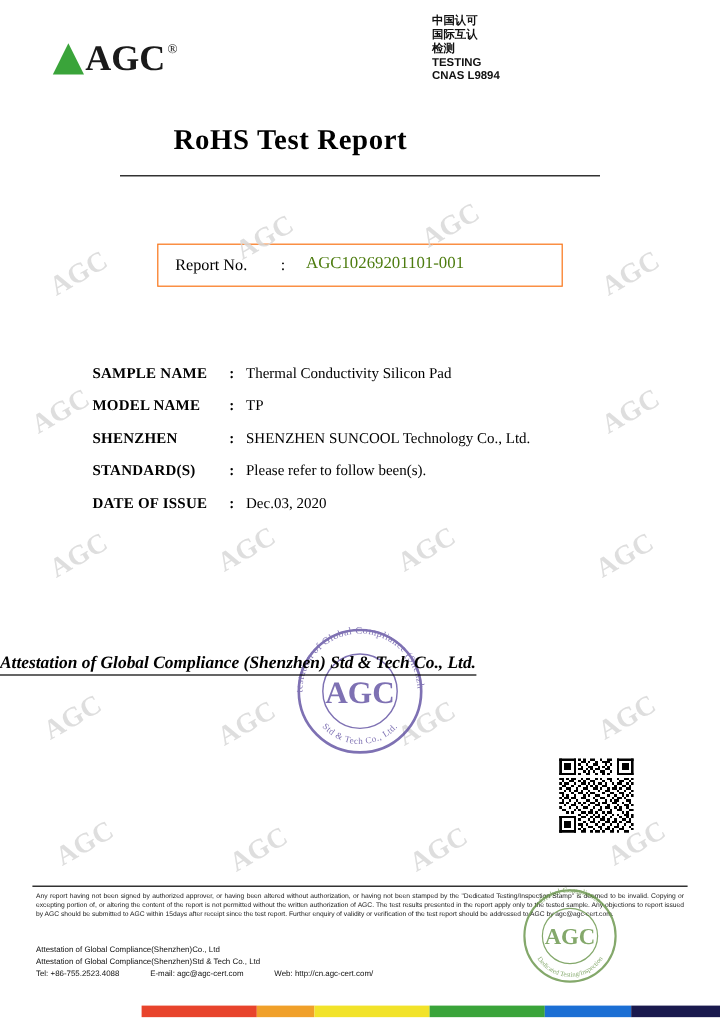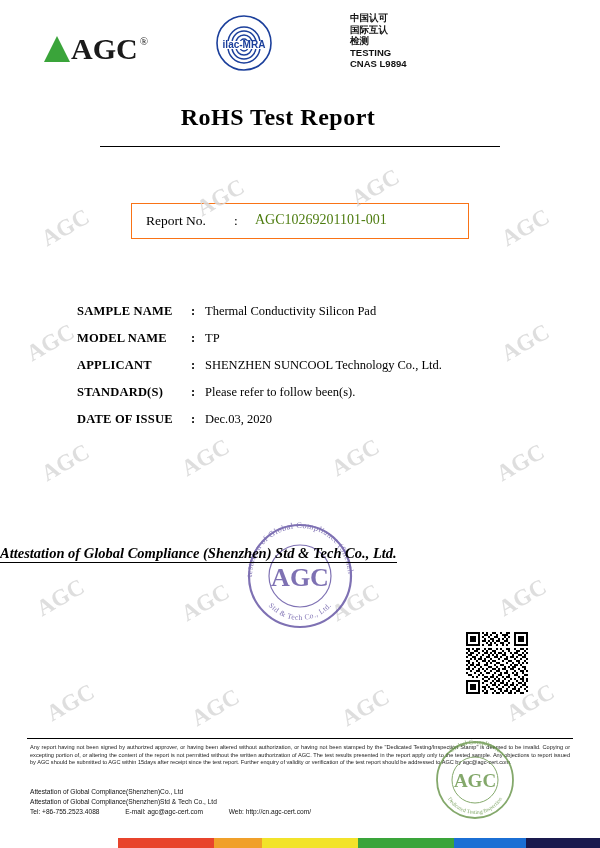--- a/index.html
+++ b/index.html
@@ -73,7 +73,7 @@
   }
   .cnas-text {
     position: absolute;
-    left: 350px;
+    left: 360px;
     top: 12px;
     font-family: "Liberation Sans", sans-serif;
     font-size: 9.5px;

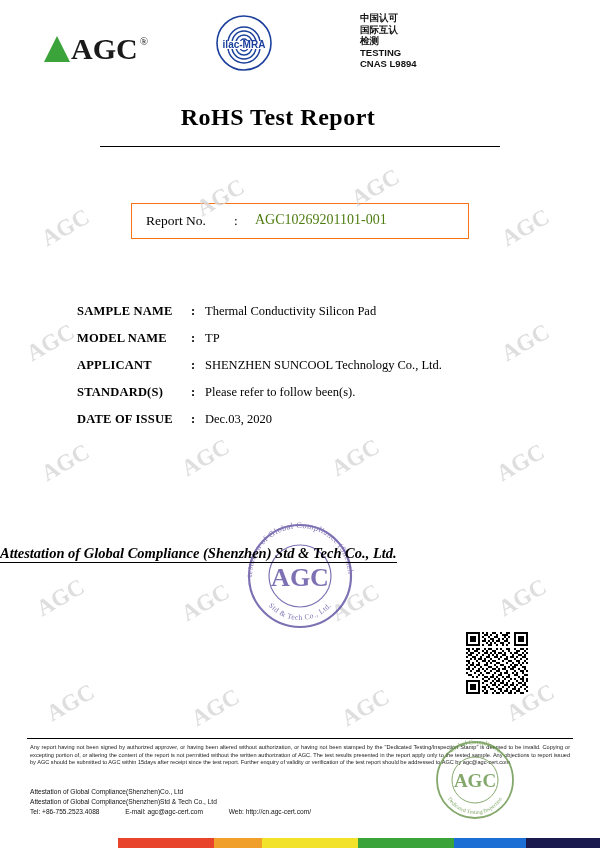--- a/index.html
+++ b/index.html
@@ -287,25 +287,6 @@
       <span class="reg">®</span>
     </div>
 
-    <div class="ilac">
-      <svg width="58" height="58" viewBox="0 0 58 58">
-        <circle cx="29" cy="29" r="27" fill="none" stroke="#1b3f9b" stroke-width="1.6"></circle>
-        <g stroke="#1b3f9b" stroke-width="1.5" fill="none">
-          <path d="M13 29 a16 16 0 0 1 32 0"></path>
-          <path d="M17 29 a12 12 0 0 1 24 0"></path>
-          <path d="M21 29 a8 8 0 0 1 16 0"></path>
-          <path d="M25 29 a4 4 0 0 1 8 0"></path>
-        </g>
-        <g stroke="#1b3f9b" stroke-width="1.5" fill="none">
-          <path d="M13 33 a16 16 0 0 0 32 0"></path>
-          <path d="M17 33 a12 12 0 0 0 24 0"></path>
-          <path d="M21 33 a8 8 0 0 0 16 0"></path>
-          <path d="M25 33 a4 4 0 0 0 8 0"></path>
-        </g>
-        <rect x="4" y="27" width="50" height="8" fill="#ffffff"></rect>
-        <text x="29" y="34" font-family="Liberation Sans, sans-serif" font-size="10" font-weight="bold" fill="#1b3f9b" text-anchor="middle">ilac-MRA</text>
-      </svg>
-    </div>
 
 
     <div class="cnas-text">

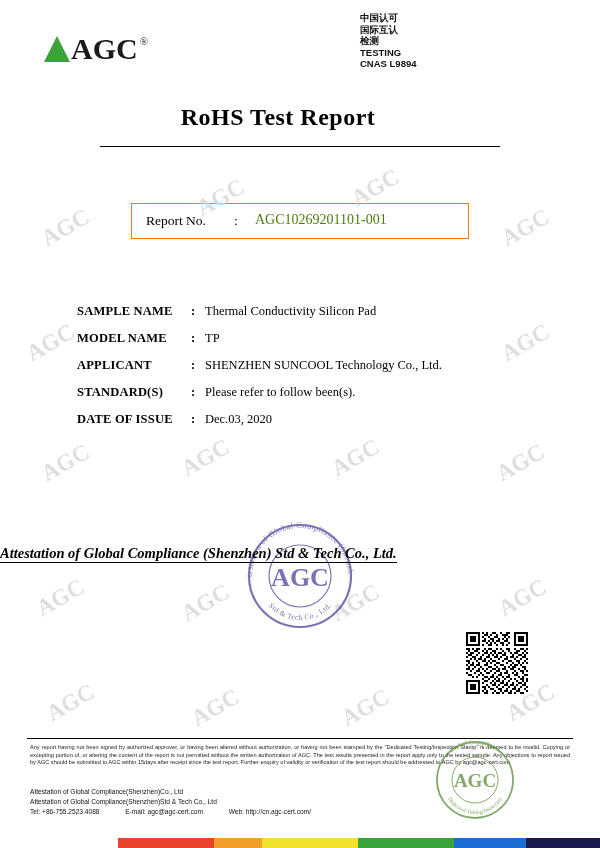--- a/index.html
+++ b/index.html
@@ -94,7 +94,6 @@
     font-weight: bold;
     color: #000;
     letter-spacing: 0.5px;
-    padding-left: 36px;
   }
   .title-rule {
     position: absolute;

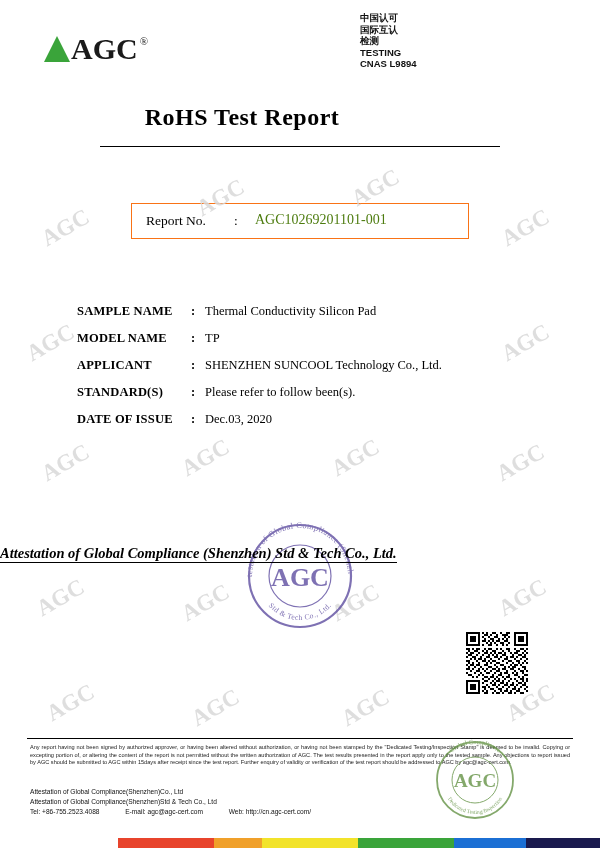--- a/index.html
+++ b/index.html
@@ -321,7 +321,7 @@
     </div>
 
     <div class="field-row">
-      <span class="field-label">APPLICANT</span>
+      <span class="field-label">SHENZHEN</span>
       <span class="field-colon">:</span>
       <span class="field-value">SHENZHEN  SUNCOOL  Technology Co., Ltd.</span>
     </div>

